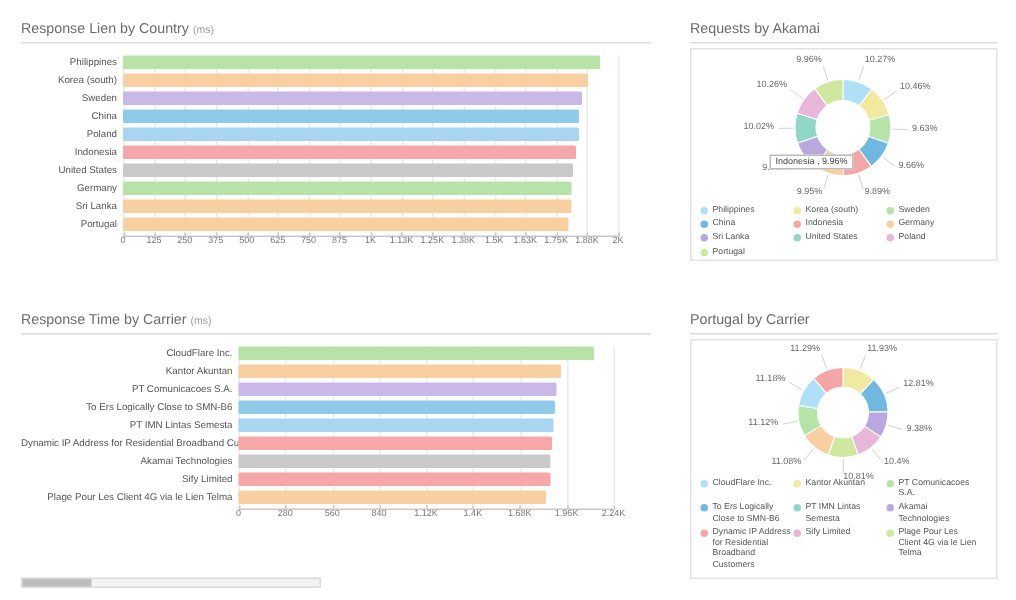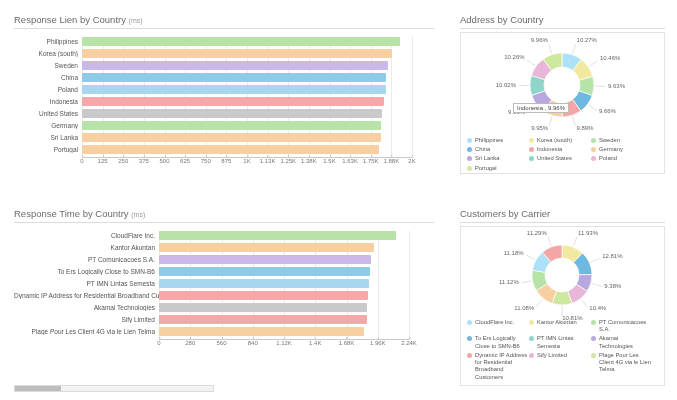--- a/index.html
+++ b/index.html
@@ -250,7 +250,7 @@
 
   <div class="panel" style="left:460px; top:14px; width:205px;">
     <div class="panel-title">
-      <span>Address by Country</span>
+      <span>Requests by Akamai</span>
     </div>
   </div>
   <div class="panel-box" style="left:460px; top:32px; width:205px; height:142px;">

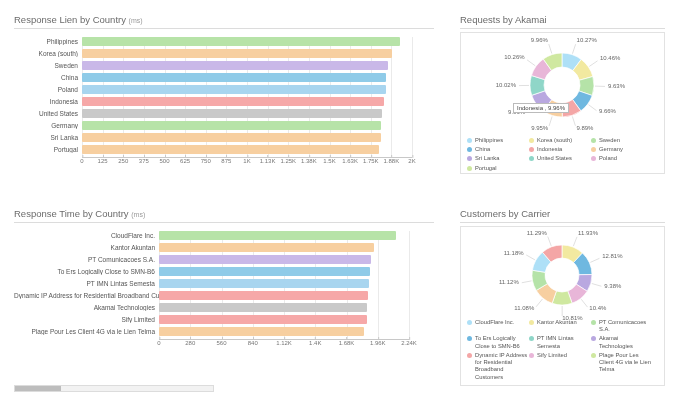--- a/index.html
+++ b/index.html
@@ -335,7 +335,7 @@
 
   <div class="panel" style="left:14px; top:208px; width:420px;">
     <div class="panel-title">
-      <span>Response Time by Country</span>
+      <span>Response Time by Carrier</span>
       <span class="unit">(ms)</span>
     </div>
     <div id="hbar2" class="hbar-chart" style="margin-top:8px;">

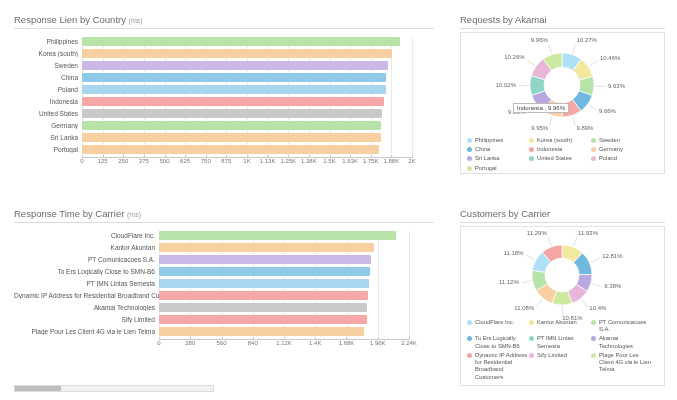--- a/index.html
+++ b/index.html
@@ -422,7 +422,7 @@
 
   <div class="panel" style="left:460px; top:208px; width:205px;">
     <div class="panel-title">
-      <span>Customers by Carrier</span>
+      <span>Portugal by Carrier</span>
     </div>
   </div>
   <div class="panel-box" style="left:460px; top:226px; width:205px; height:160px;">

